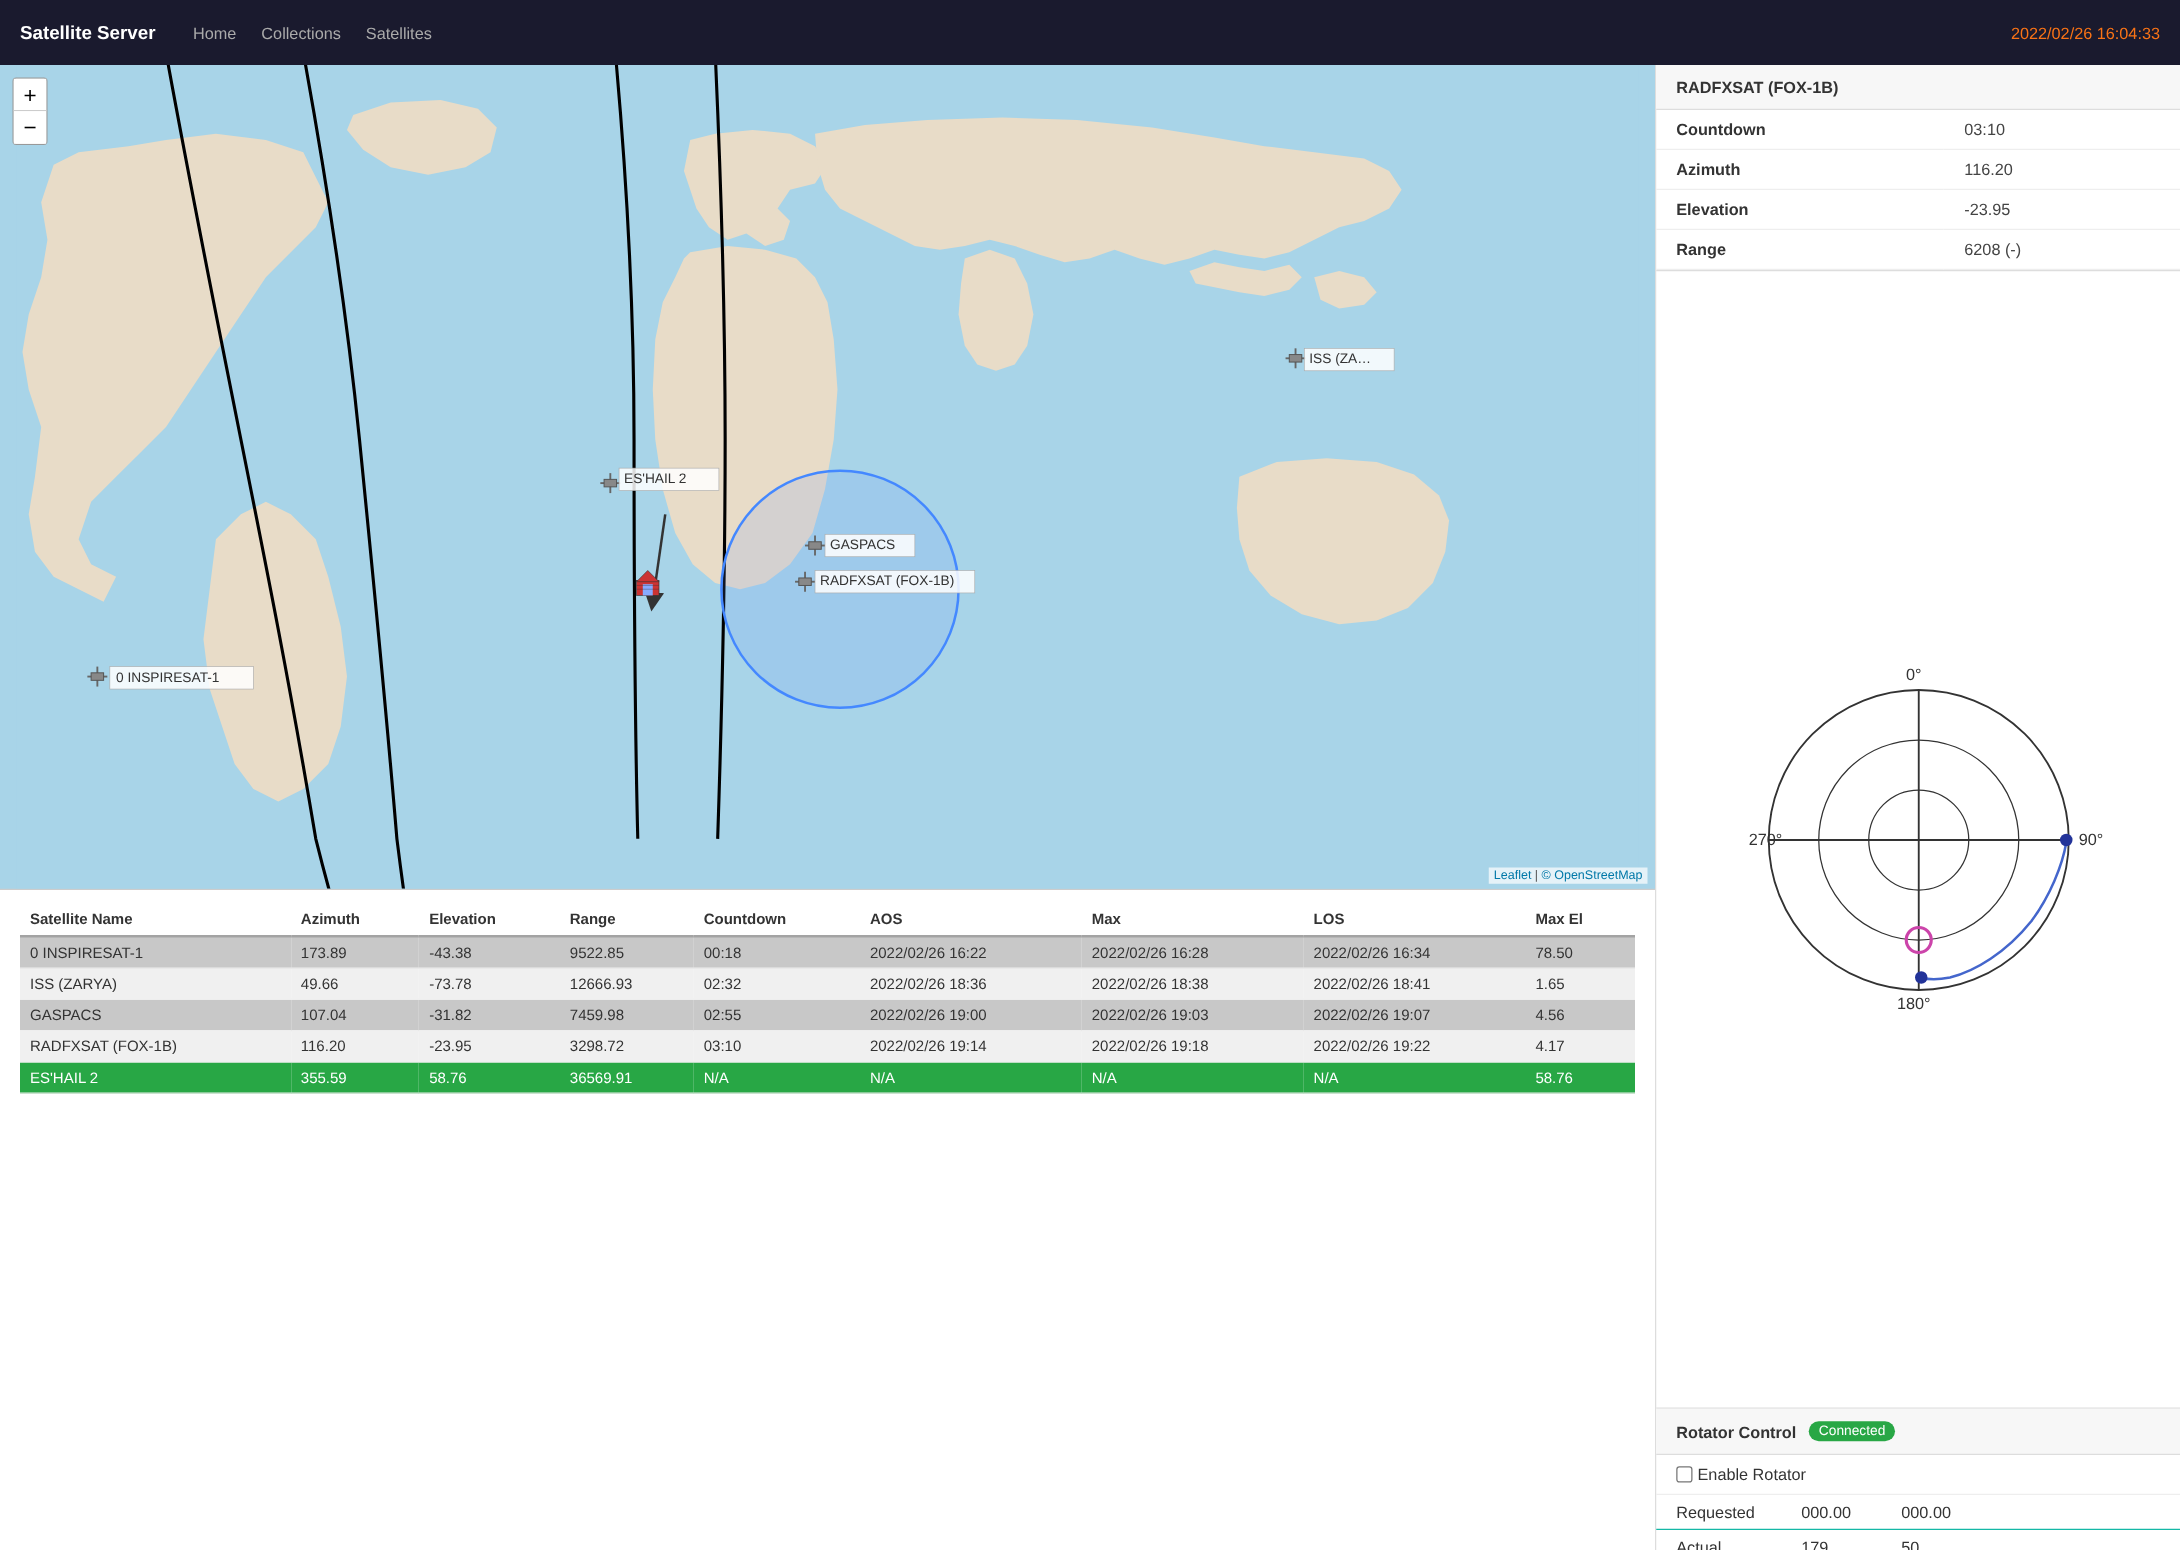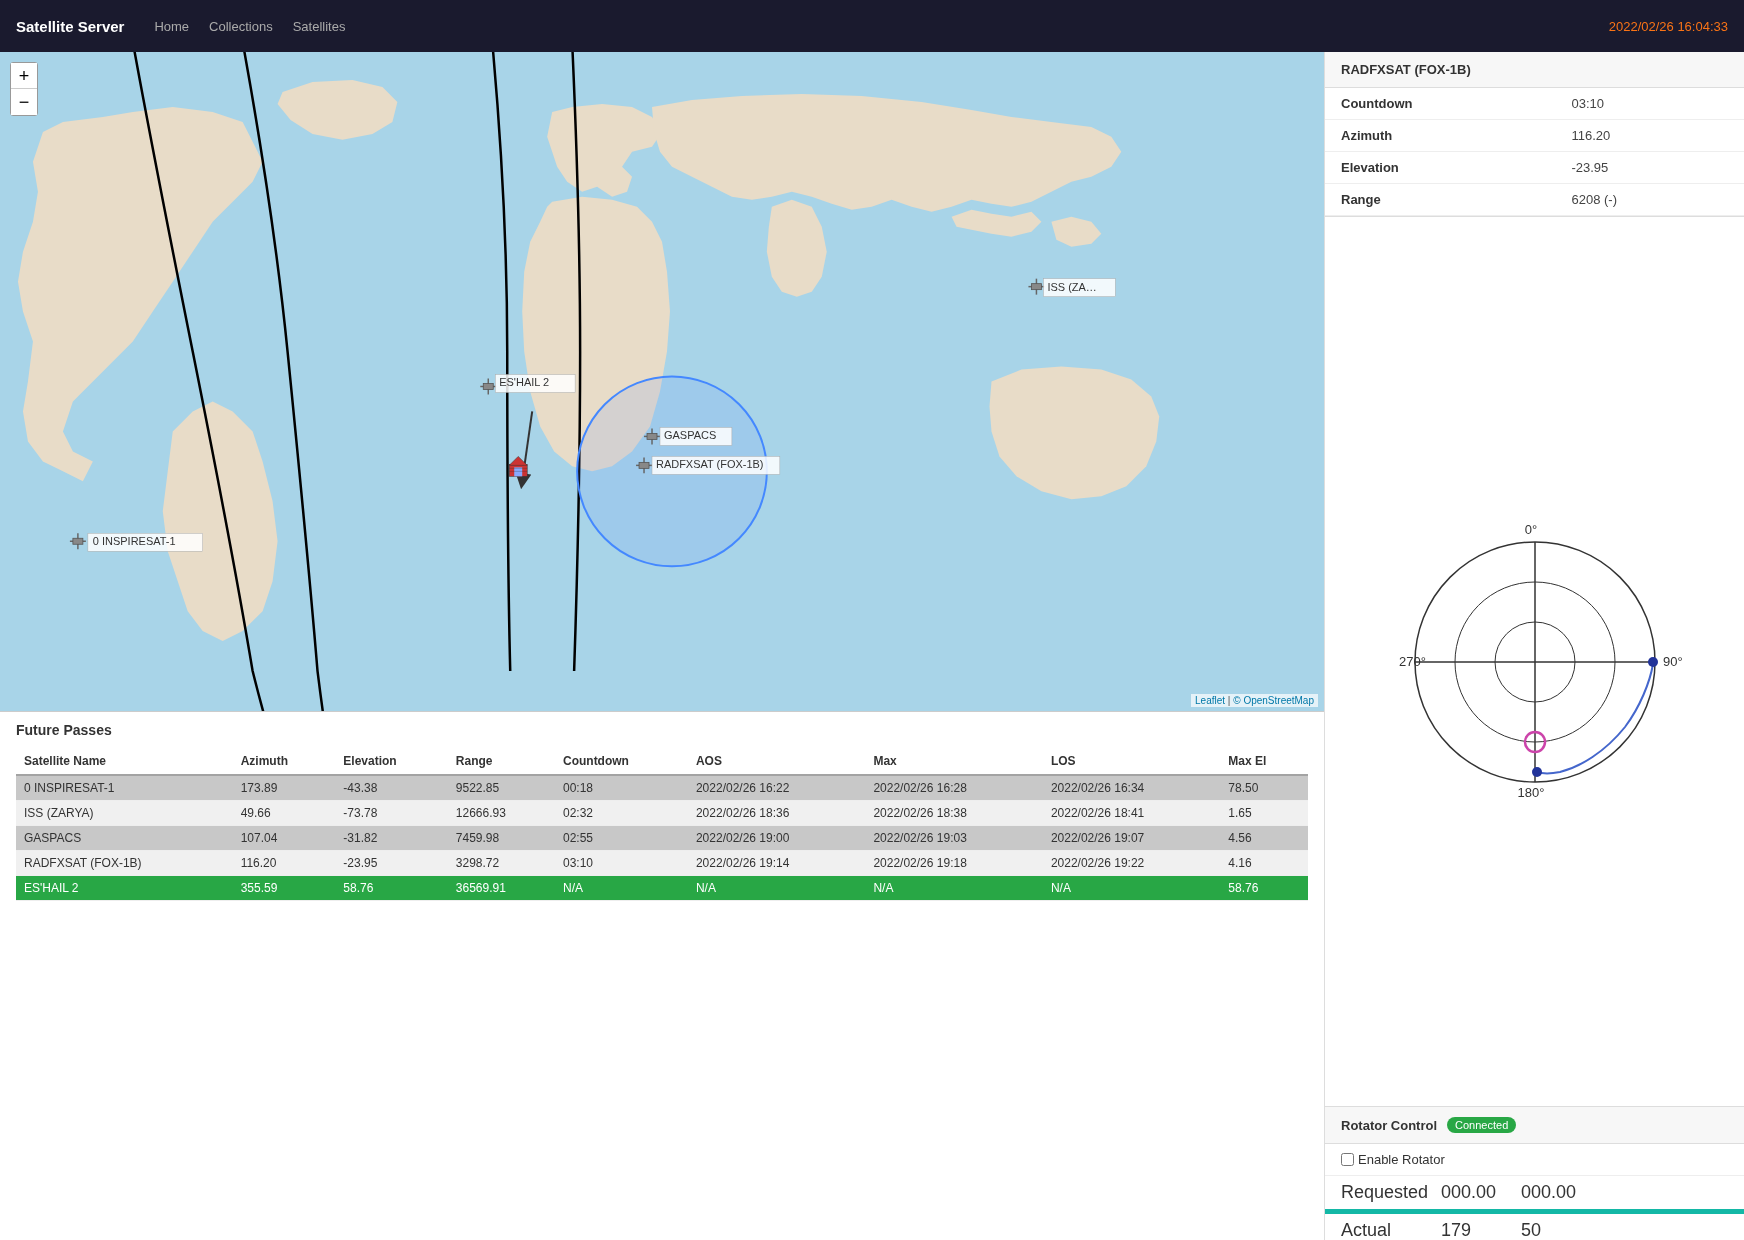--- a/index.html
+++ b/index.html
@@ -336,7 +336,6 @@
     </div>
 
     <div id="passes-section">
-      <h3>Future Passes</h3>
       <table id="passes-table">
         <thead>
           <tr>

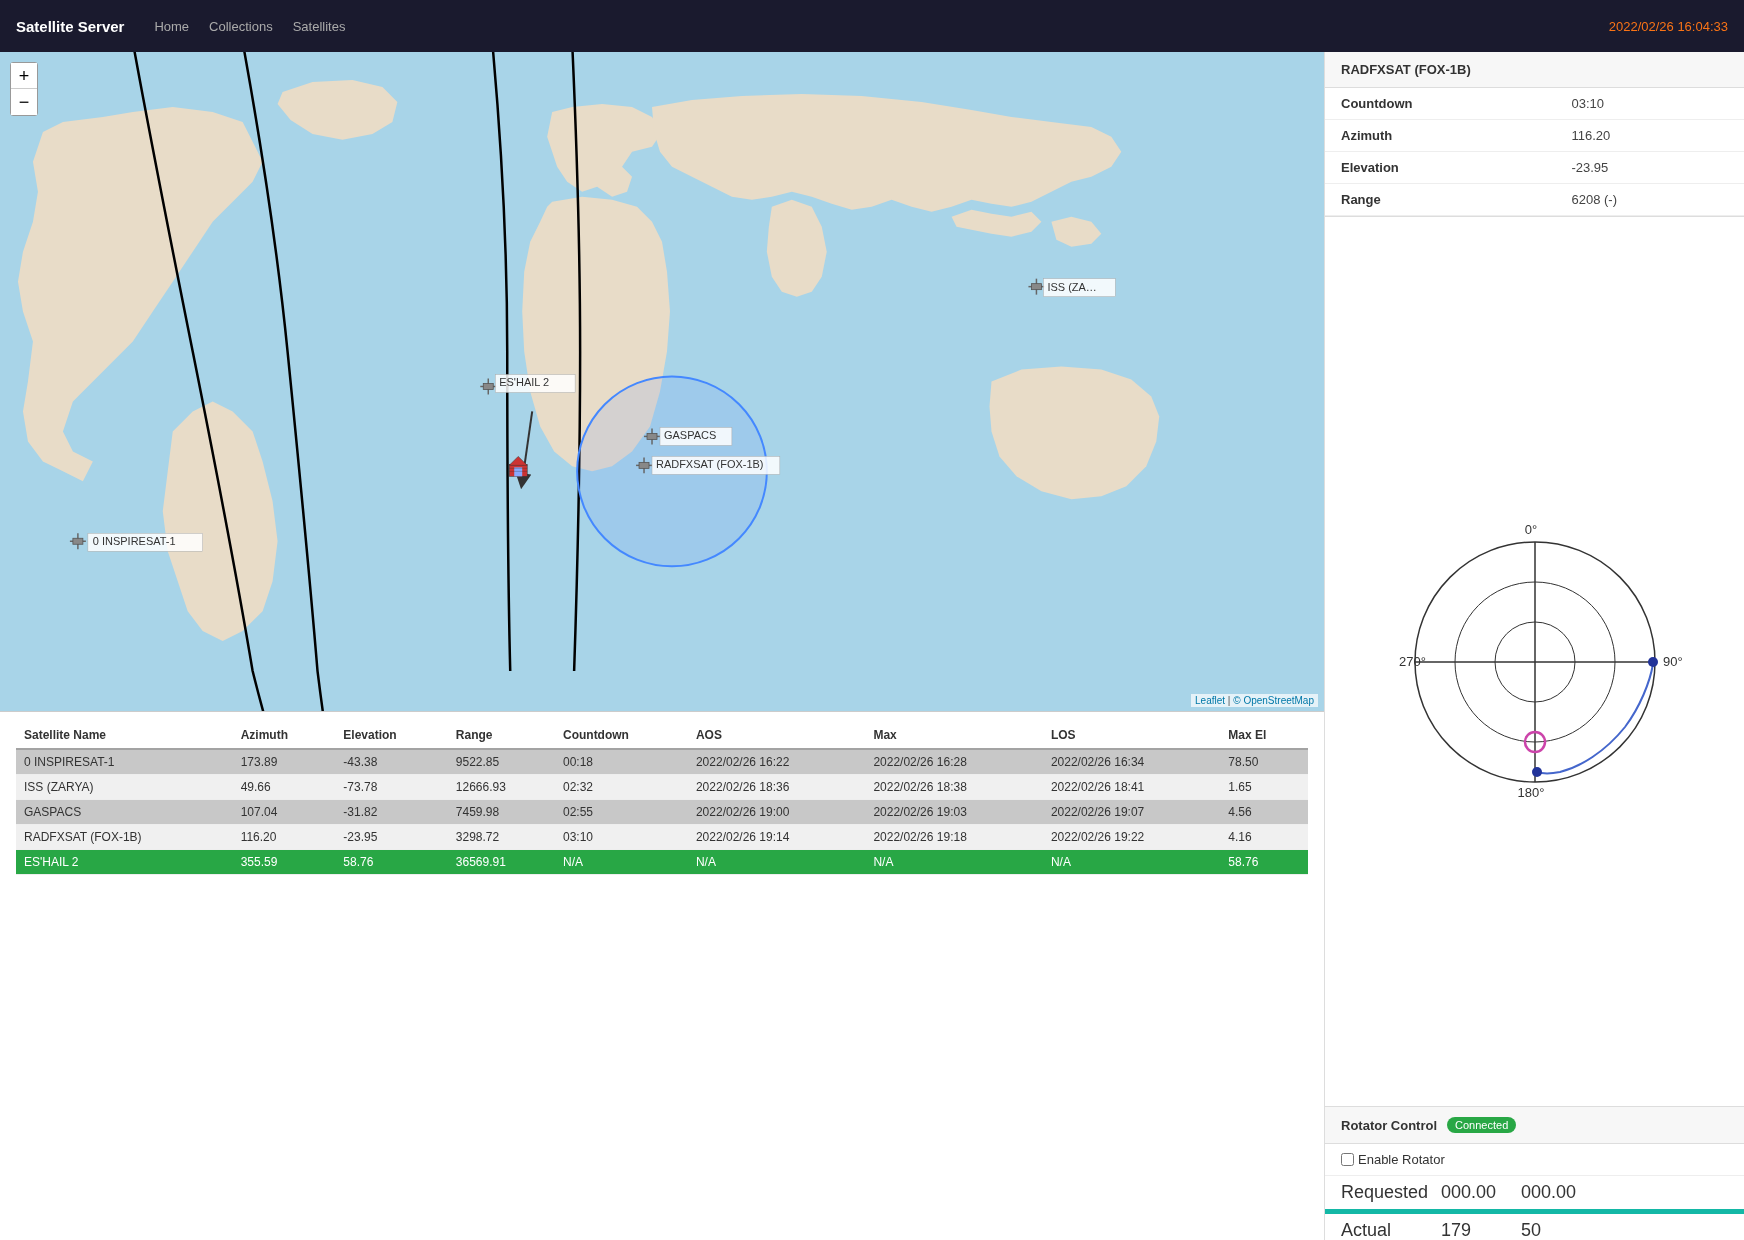--- a/index.html
+++ b/index.html
@@ -393,7 +393,7 @@
               <td>2022/02/26 19:14</td>
               <td>2022/02/26 19:18</td>
               <td>2022/02/26 19:22</td>
-              <td>4.16</td>
+              <td>4.17</td>
             </tr>
             <tr class="row-green">
               <td>ES'HAIL 2</td>

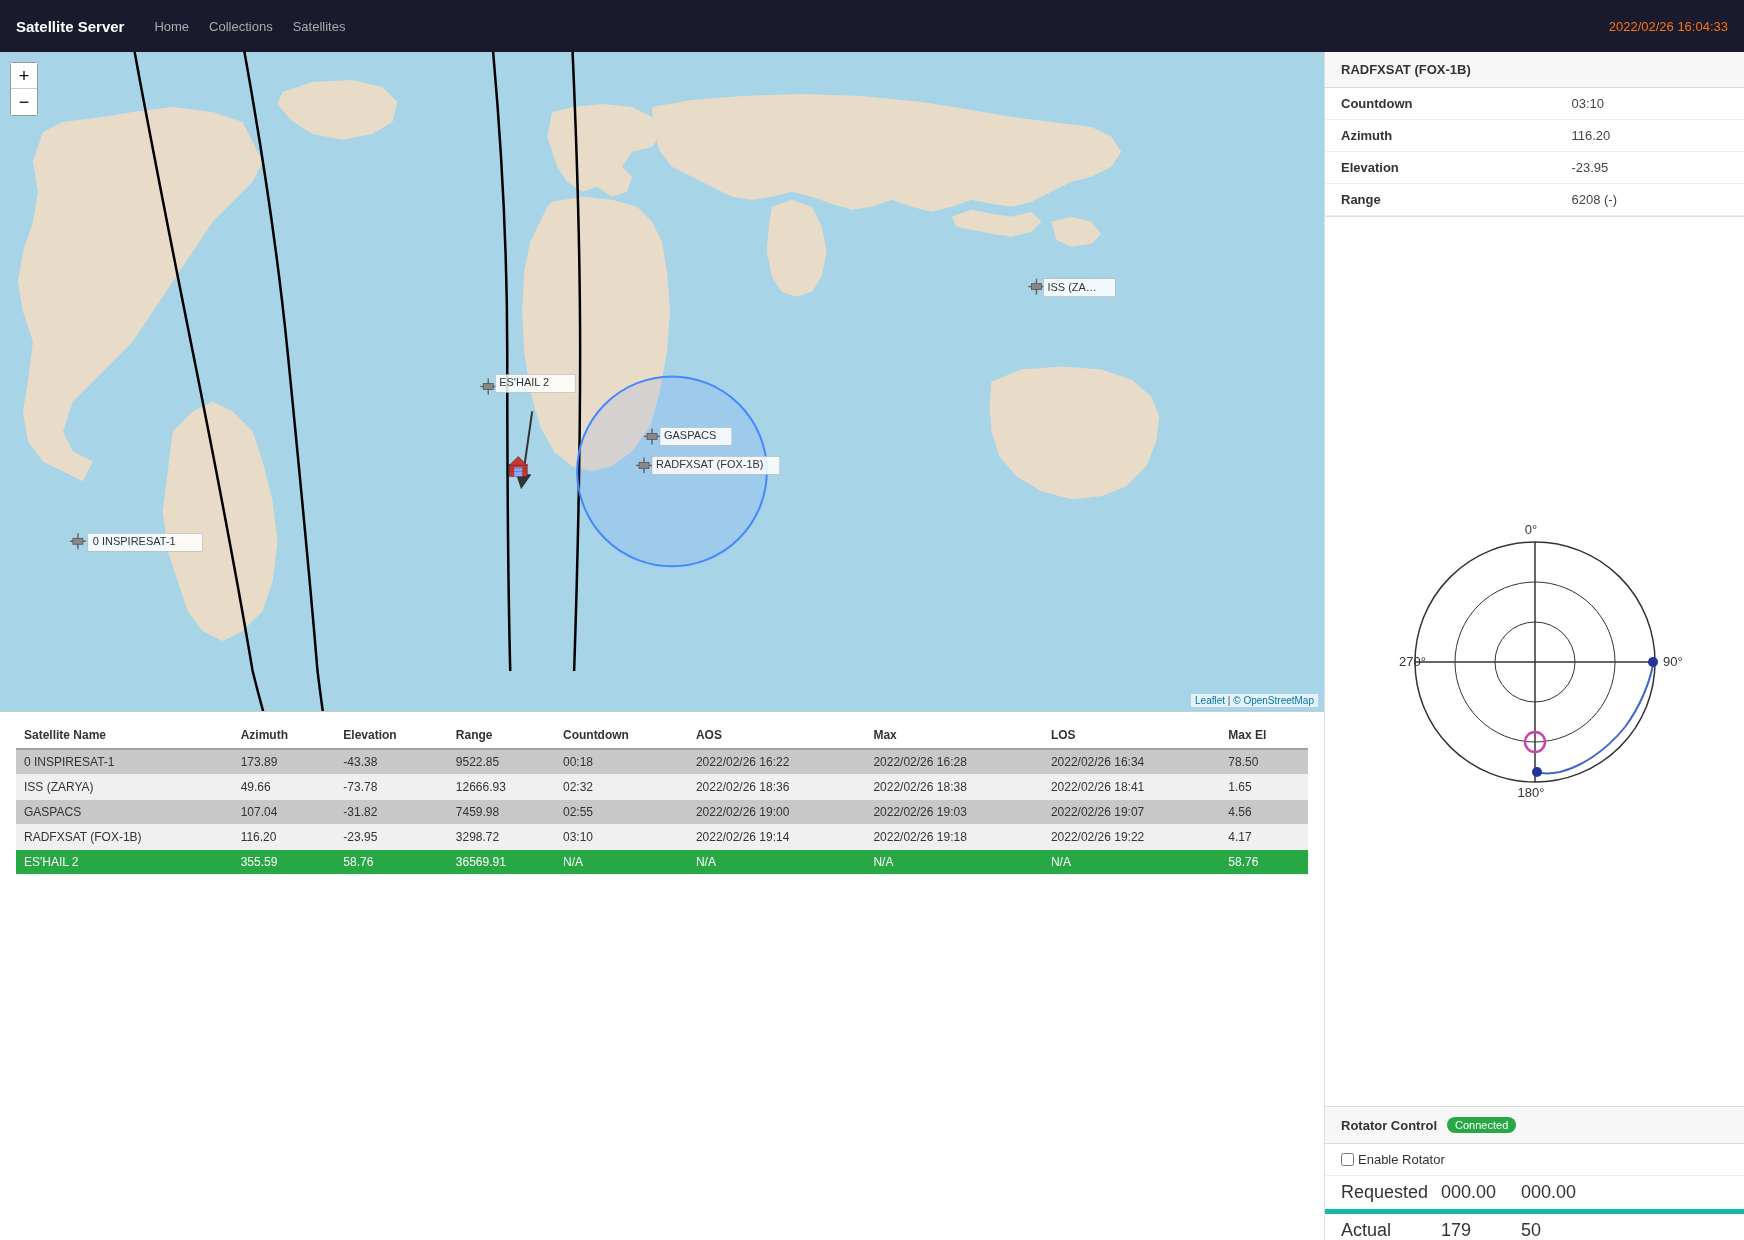--- a/index.html
+++ b/index.html
@@ -208,8 +208,8 @@
     #rotator-section .rotator-row {
       display: flex;
       padding: 6px 16px;
-      font-size: 18px;
-      border-bottom: 5px solid #14b8a6;
+      font-size: 13px;
+      border-bottom: 1px solid #14b8a6;
     }
     #rotator-section .rotator-label { width: 100px; font-weight: normal; }
     #rotator-section .rotator-val { width: 80px; }

